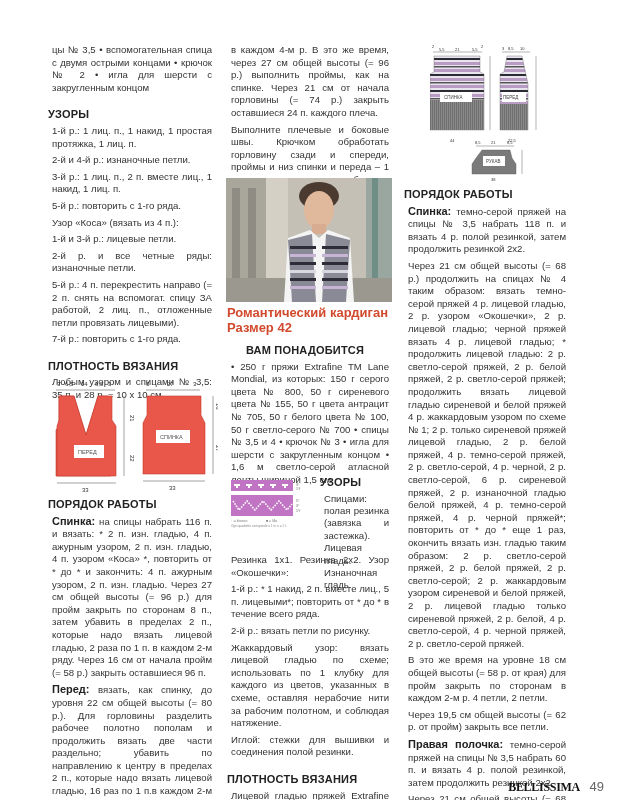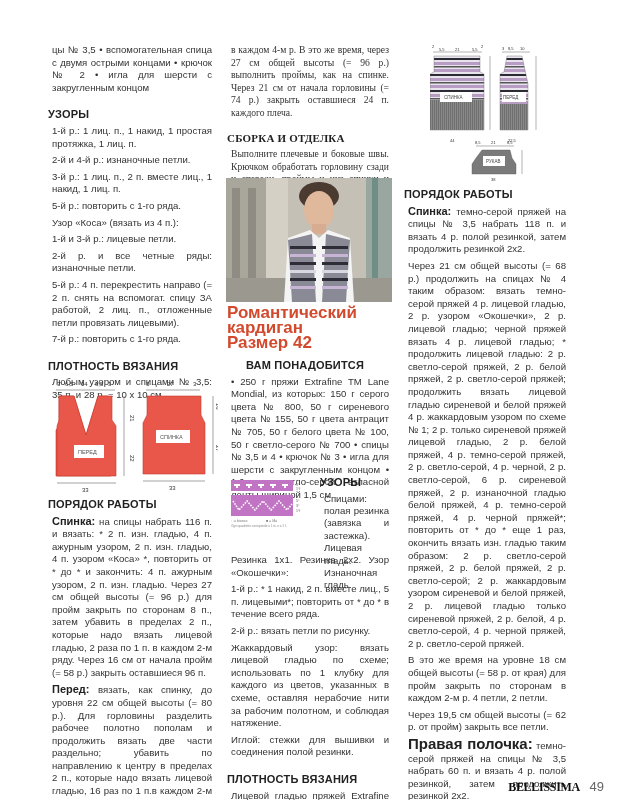--- a/index.html
+++ b/index.html
@@ -79,7 +79,7 @@
   <p class="p"><span class="b" style="font-size:11px;">Перед:</span><span> вязать, как спинку, до уровня 22 см общей высоты (= 80 р.). Для горловины разделить рабочее полотно пополам и продолжить вязать две части раздельно; убавить по направлению к центру в пределах 2 п., которые надо вязать лицевой гладью, 16 раз по 1 п.в каждом 2-м р., 8 раз по 1 п.</span></p>
 </div>
 
-<div class="col" style="left:227px; top:40px; width:166px;font-family:Liberation Serif, serif;">
+<div class="col" style="left:227px; top:40px; width:166px;">
   <p class="p">в каждом 4-м р. В это же время, через 27 см общей высоты (= 96 р.) выполнить проймы, как на спинке. Через 21 см от начала горловины (= 74 р.) закрыть оставшиеся 24 п. каждого плеча.</p>
   <div class="h" style="margin-top:12px;">СБОРКА И ОТДЕЛКА</div>
   <p class="p">Выполните плечевые и боковые швы. Крючком обработать горловину сзади и спереди, проймы и низ спинки и переда – 1 ряд соединительными столбиками.</p>

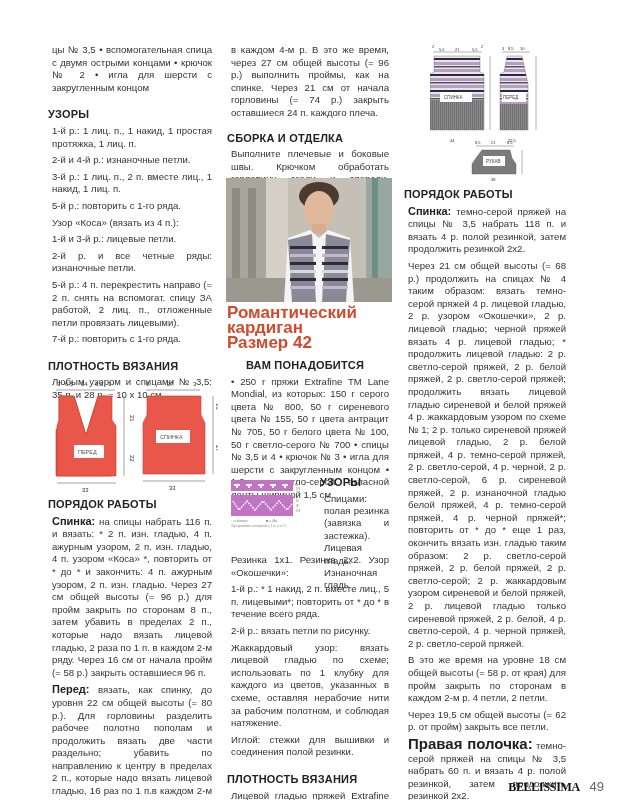--- a/index.html
+++ b/index.html
@@ -81,7 +81,6 @@
 
 <div class="col" style="left:227px; top:40px; width:166px;">
   <p class="p">в каждом 4-м р. В это же время, через 27 см общей высоты (= 96 р.) выполнить проймы, как на спинке. Через 21 см от начала горловины (= 74 р.) закрыть оставшиеся 24 п. каждого плеча.</p>
-  <div class="h" style="margin-top:12px;">СБОРКА И ОТДЕЛКА</div>
   <p class="p">Выполните плечевые и боковые швы. Крючком обработать горловину сзади и спереди, проймы и низ спинки и переда – 1 ряд соединительными столбиками.</p>
 </div>
 

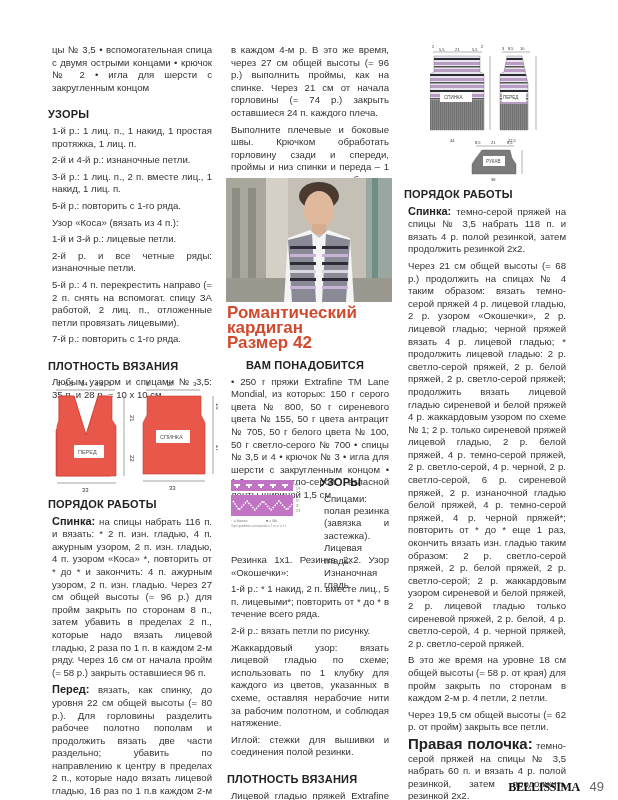--- a/index.html
+++ b/index.html
@@ -9,7 +9,7 @@
   .p { text-align: justify; margin: 4px; }
   .h { font-weight: bold; font-size: 11px; color: #222; margin-top: 10px; margin-bottom: 1px; letter-spacing: 0.2px; }
   .b { font-weight: bold; color: #222; }
-  .red { color: #d24a2e; font-weight: bold; font-size: 17px; line-height: 15px; }
+  .red { color: #d24a2e; font-weight: bold; font-size: 13px; line-height: 15px; }
   .footer { position: absolute; right: 14px; bottom: 6px; font-size: 13px; }
   .brand { font-family: "Liberation Serif", serif; font-weight: bold; font-size: 12px; letter-spacing: -0.3px; color: #111; margin-right: 6px; margin-top: 46px; }
   .pnum { color: #666; font-size: 13px; }

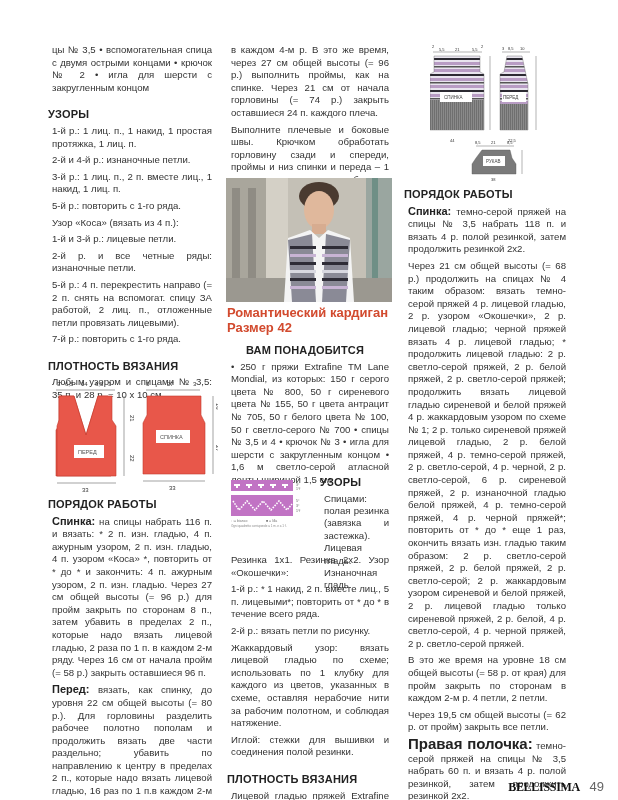--- a/index.html
+++ b/index.html
@@ -231,7 +231,7 @@
   <p class="p">Через 21 см общей высоты (= 68 р.) продолжить на спицах № 4 таким образом: вязать темно-серой пряжей 4 р. лицевой гладью, 2 р. узором «Окошечки», 2 р. лицевой гладью; черной пряжей вязать 4 р. лицевой гладью; * продолжить лицевой гладью: 2 р. светло-серой пряжей, 2 р. белой пряжей, 2 р. светло-серой пряжей; продолжить вязать лицевой гладью сиреневой и белой пряжей 4 р. жаккардовым узором по схеме № 1; 2 р. только сиреневой пряжей лицевой гладью, 2 р. белой пряжей, 4 р. темно-серой пряжей, 2 р. светло-серой, 4 р. черной, 2 р. светло-серой, 6 р. сиреневой пряжей, 2 р. изнаночной гладью белой пряжей, 4 р. темно-серой пряжей, 4 р. черной пряжей*; повторить от * до * еще 1 раз, окончить вязать изн. гладью таким образом: 2 р. светло-серой пряжей, 2 р. белой пряжей, 2 р. светло-серой; 2 р. жаккардовым узором сиреневой и белой пряжей, 2 р. лицевой гладью только сиреневой пряжей, 2 р. белой, 4 р. светло-серой, 4 р. черной пряжей, 2 р. светло-серой пряжей.</p>
   <p class="p">В это же время на уровне 18 см общей высоты (= 58 р. от края) для пройм закрыть по сторонам в каждом 2-м р. 4 петли, 2 петли.</p>
   <p class="p">Через 19,5 см общей высоты (= 62 р. от пройм) закрыть все петли.</p>
-  <p class="p"><span class="b" style="font-size:15px;">Правая полочка:</span><span> темно-серой пряжей на спицы № 3,5 набрать 60 п. и вязать 4 р. полой резинкой, затем продолжить резинкой 2х2.</span></p>
+  <p class="p"><span class="b" style="font-size:11px;">Правая полочка:</span><span> темно-серой пряжей на спицы № 3,5 набрать 60 п. и вязать 4 р. полой резинкой, затем продолжить резинкой 2х2.</span></p>
   <p class="p">Через 21 см общей высоты (= 68 р.) продолжить на спицах № 4, чередуя цвета, как на спинке.</p>
   <p class="p">Через 1,5 см общей высоты (= 4 р. от ►</p>
 </div>

